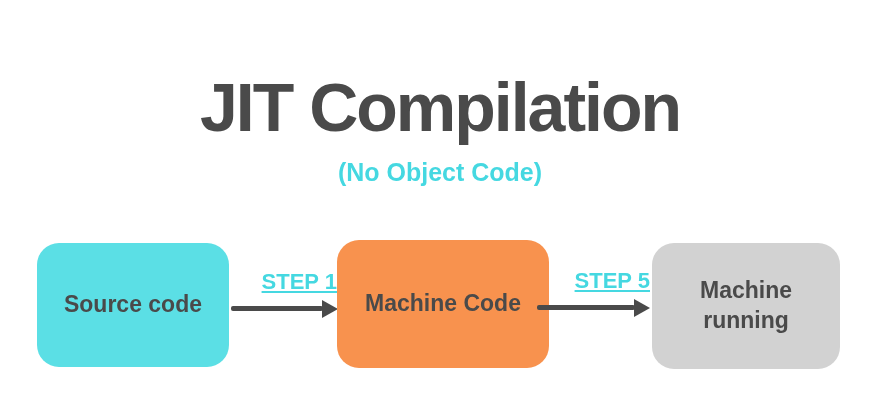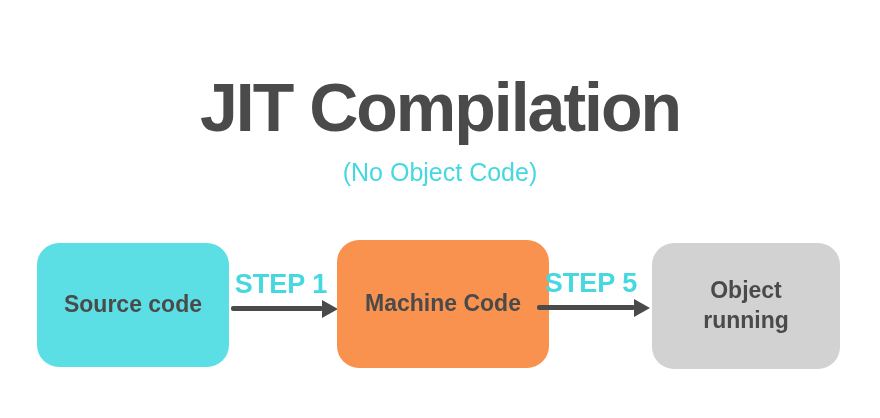--- a/index.html
+++ b/index.html
@@ -36,7 +36,7 @@
     width: 880px;
     text-align: center;
     font-size: 25px;
-    font-weight: normal;
+    font-weight: bold;
     color: #45d8e1;
   }
   .node {

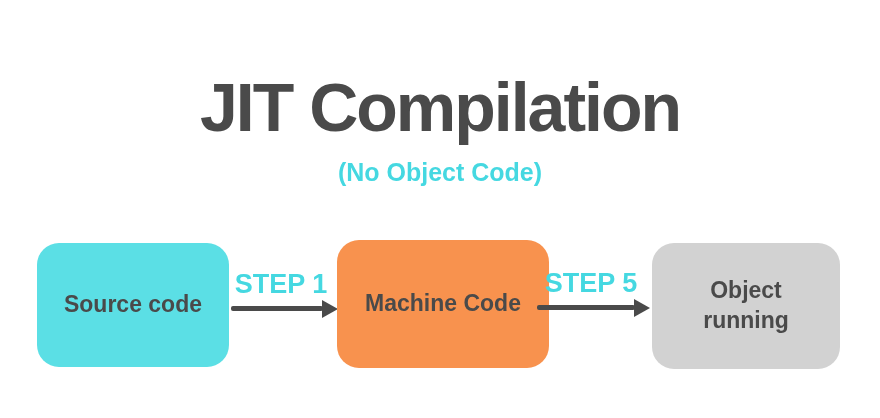--- a/index.html
+++ b/index.html
@@ -91,10 +91,11 @@
   .head-2  { left: 634px; top: 299px; }
   .step-label {
     position: absolute;
-    text-align: center;
-    font-size: 27px;
+    text-align: right;
+    font-size: 22px;
     font-weight: bold;
     color: #45d8e1;
+    text-decoration: underline;
   }
   .step-1 { left: 225px; top: 269px; width: 112px; }
   .step-2 { left: 532px; top: 268px; width: 118px; }

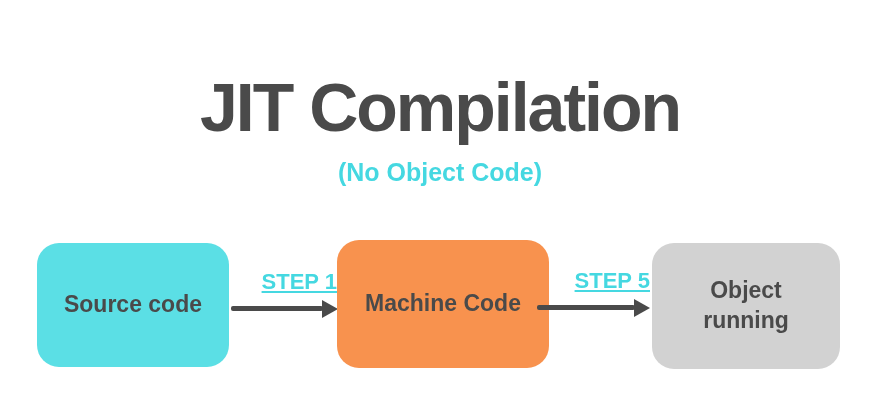--- a/index.html
+++ b/index.html
@@ -134,7 +134,7 @@
   <div class="arrow-head head-2"></div>
 
   <div class="node node-program">
-    <span class="node-label">Object running</span>
+    <span class="node-label">Machine running</span>
   </div>
 
 

